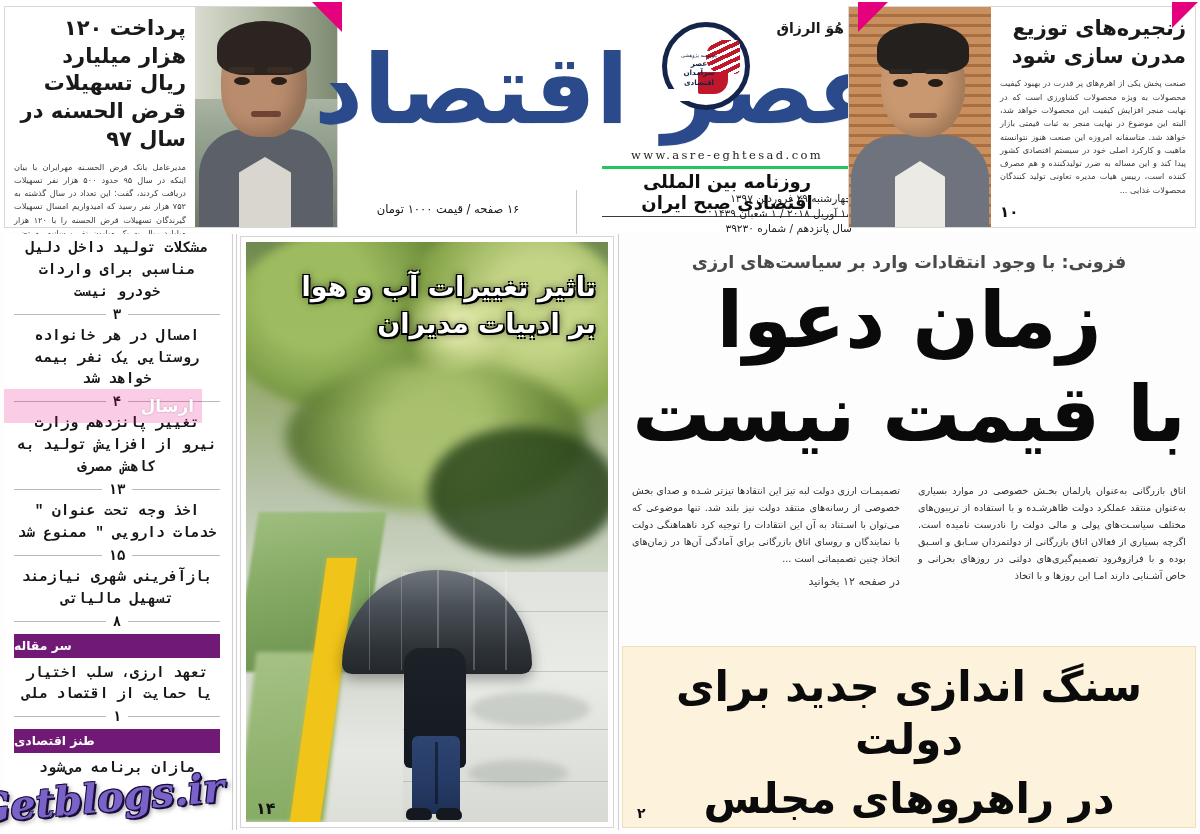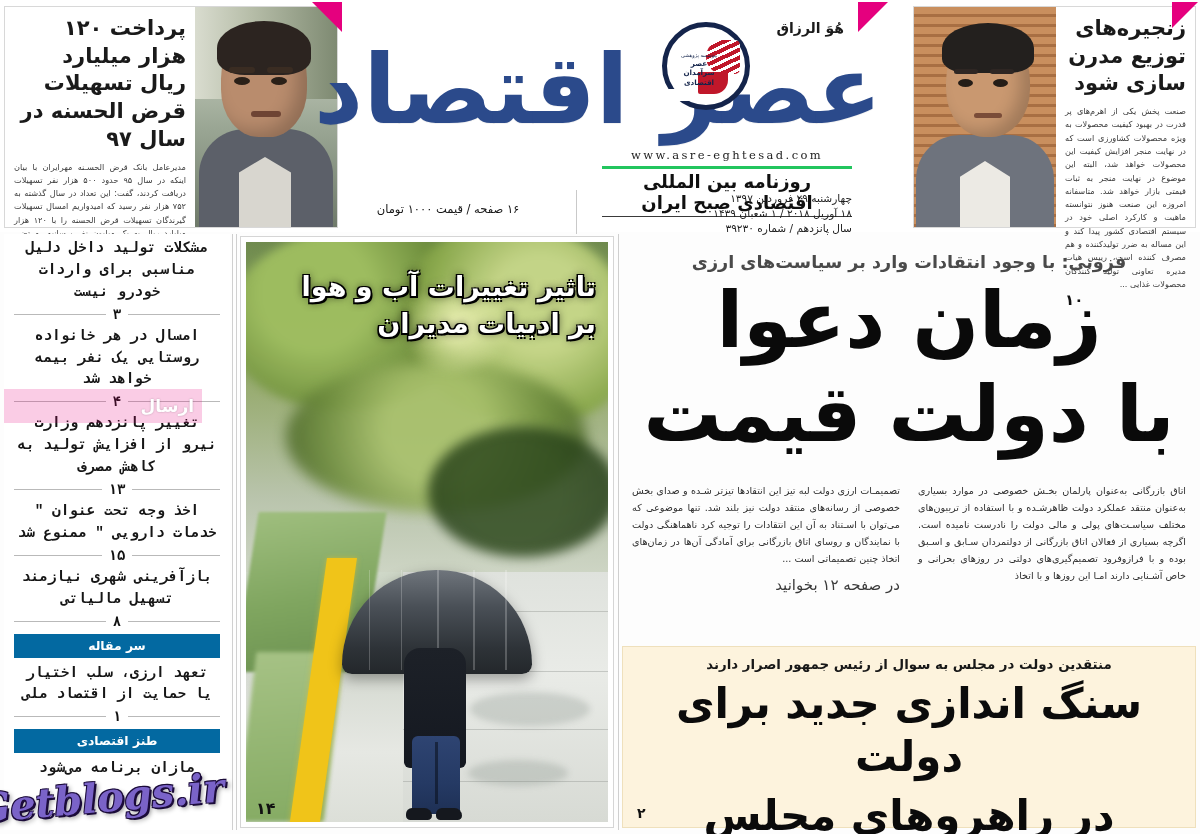--- a/index.html
+++ b/index.html
@@ -20,7 +20,7 @@
     display:flex;flex-direction:row-reverse;
   }
   .mh-right-box{
-    position:absolute;right:4px;top:6px;width:283px;height:222px;
+    position:absolute;right:4px;top:6px;width:348px;height:222px;
     border:1px solid #d8d8d8;background:#fff;box-sizing:border-box;
     display:flex;flex-direction:row;
   }

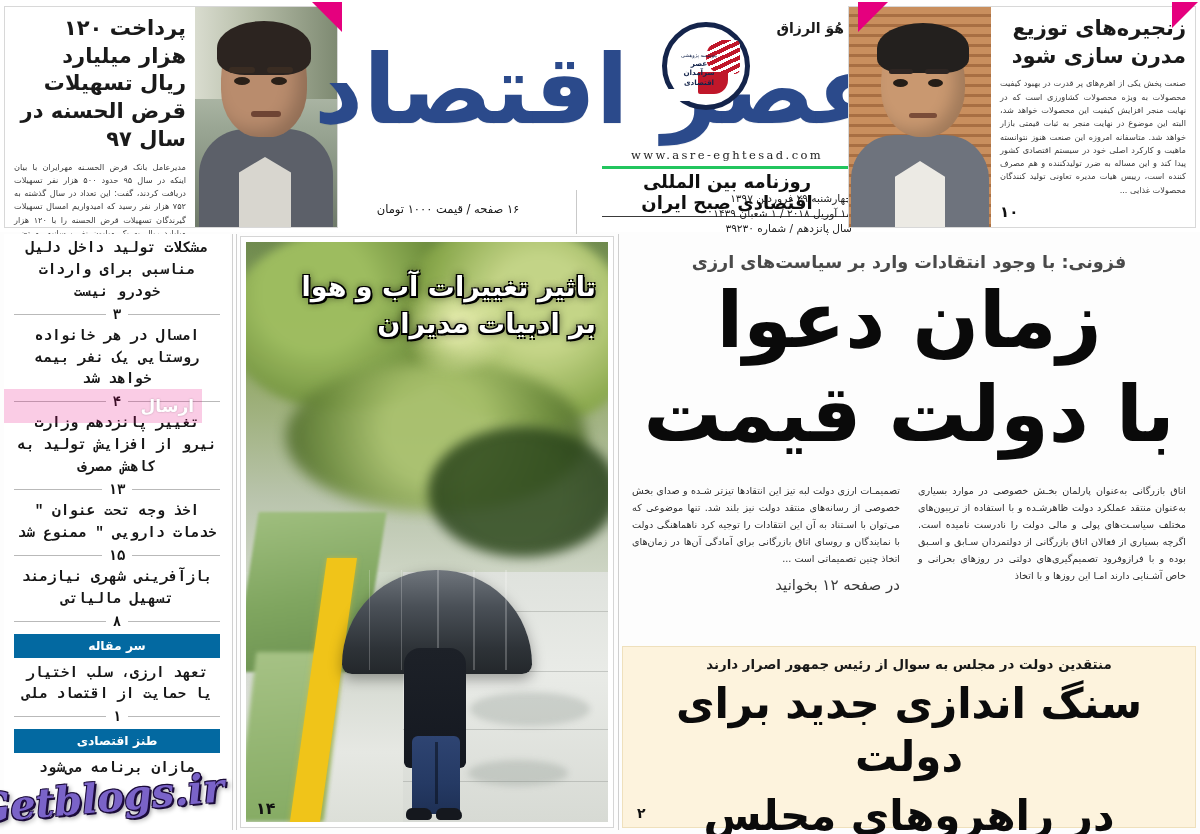--- a/index.html
+++ b/index.html
@@ -487,7 +487,7 @@
     <div class="main">
       <div class="kicker">فزونی: با وجود انتقادات وارد بر سیاست‌های ارزی</div>
       <div class="bighead">زمان دعوا</div>
-      <div class="bighead">با دولت قیمت</div>
+      <div class="bighead">با قیمت نیست</div>
 
       <div class="lead">
         <div class="col">اتاق بازرگانی به‌عنوان پارلمان بخـش خصوصی در موارد بسیاری به‌عنوان منتقد عملکرد دولت ظاهرشـده و با استفاده از تریبون‌های مختلف سیاسـت‌های پولی و مالی دولت را نادرست نامیده است. اگرچه بسیاری از فعالان اتاق بازرگانی از دولتمردان سـابق و اسـبق بوده و با فرازوفرود تصمیم‌گیری‌های دولتی در روزهای بحرانی و خاص آشـنایی دارند امـا این روزها و با اتخاذ</div>

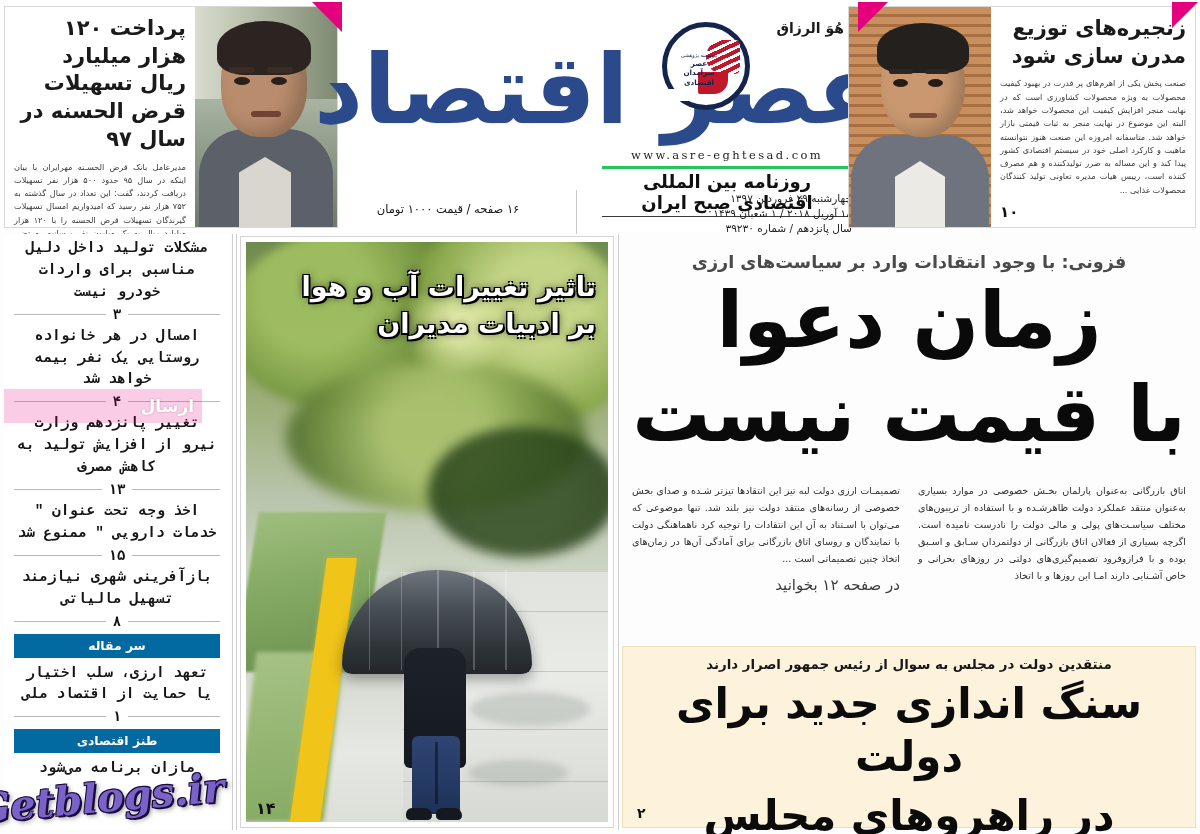--- a/index.html
+++ b/index.html
@@ -279,7 +279,7 @@
     display:flex;gap:18px;direction:rtl;margin:22px 10px 0;
   }
   .lead .col{flex:1;font-size:9.6px;line-height:1.78;text-align:justify;text-align-last:right;color:#2c2c2c;}
-  .lead .seemore{margin-top:5px;font-size:15px;color:#3a3a3a;text-align:right;}
+  .lead .seemore{margin-top:5px;font-size:11px;color:#3a3a3a;text-align:right;}
 
   .orangebox{
     position:absolute;left:0;right:0;bottom:0;height:182px;

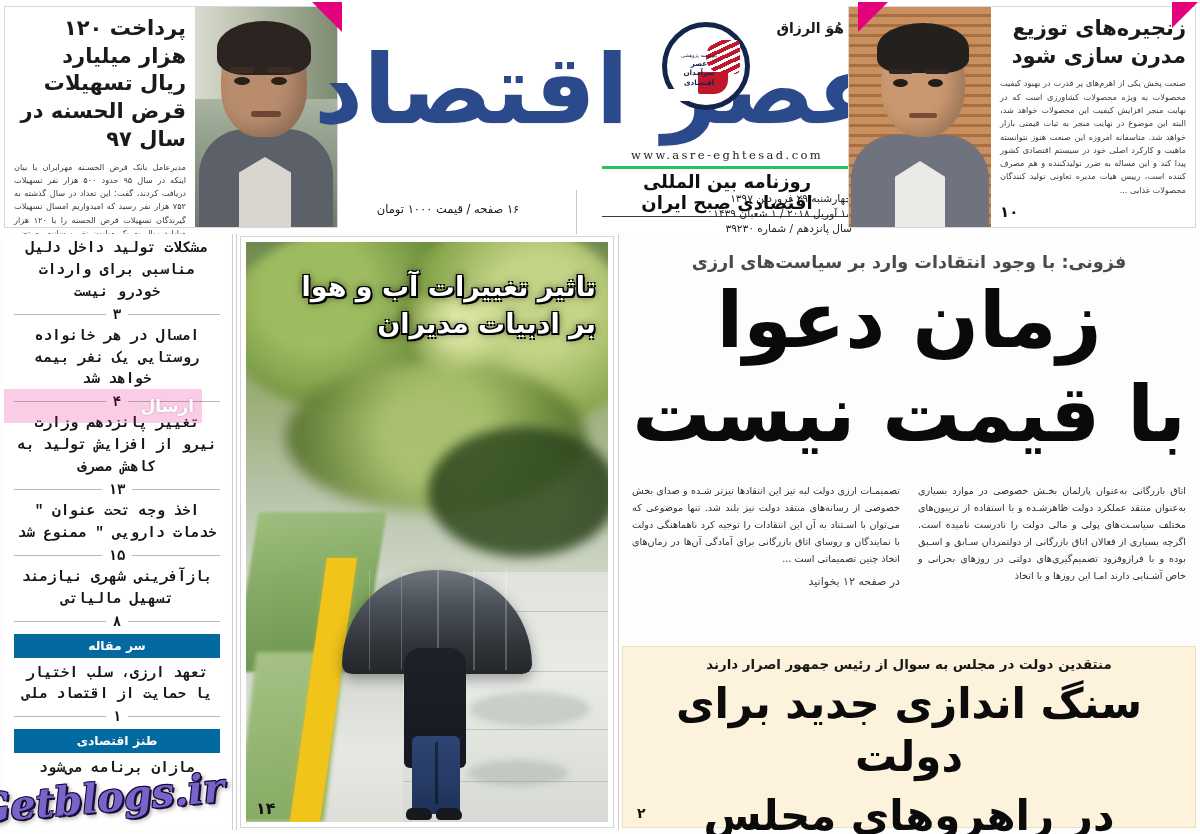--- a/index.html
+++ b/index.html
@@ -170,7 +170,7 @@
   .idx-sep .ln{flex:1;height:1px;background:#b9b9b9;}
   .idx-sep .num{font-size:14px;font-weight:bold;}
   .badge{
-    display:block;width:100%;background:#0369a1;color:#fff;text-align:center;
+    display:block;width:100%;background:#701a75;color:#fff;text-align:left;
     font-size:12.4px;font-weight:bold;padding:4px 0 5px;margin:4px 0 5px;
     letter-spacing:.5px;
   }

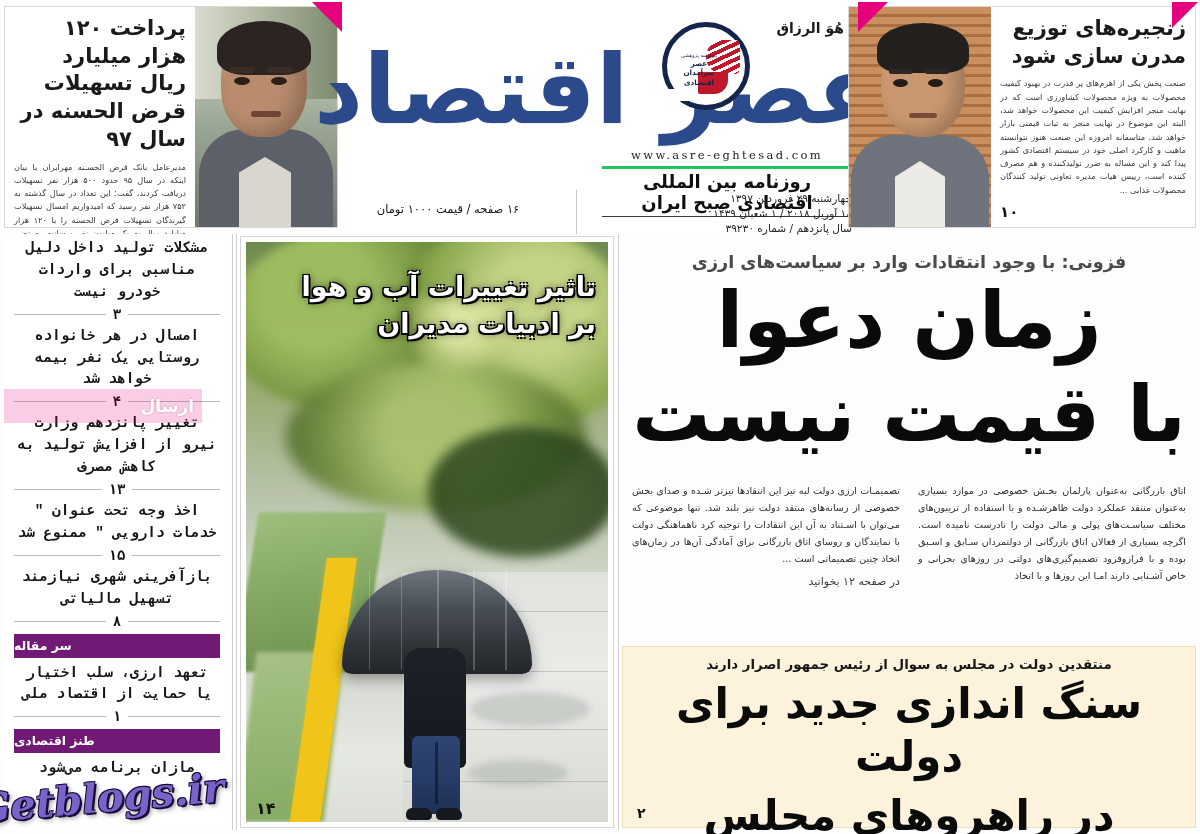--- a/index.html
+++ b/index.html
@@ -498,7 +498,6 @@
       </div>
 
       <div class="orangebox">
-        <div class="ob-kicker">منتقدین دولت در مجلس به سوال از رئیس جمهور اصرار دارند</div>
         <div class="ob-head">سنگ اندازی جدید برای دولت</div>
         <div class="ob-head">در راهروهای مجلس</div>
         <div class="ob-pg">۲</div>

